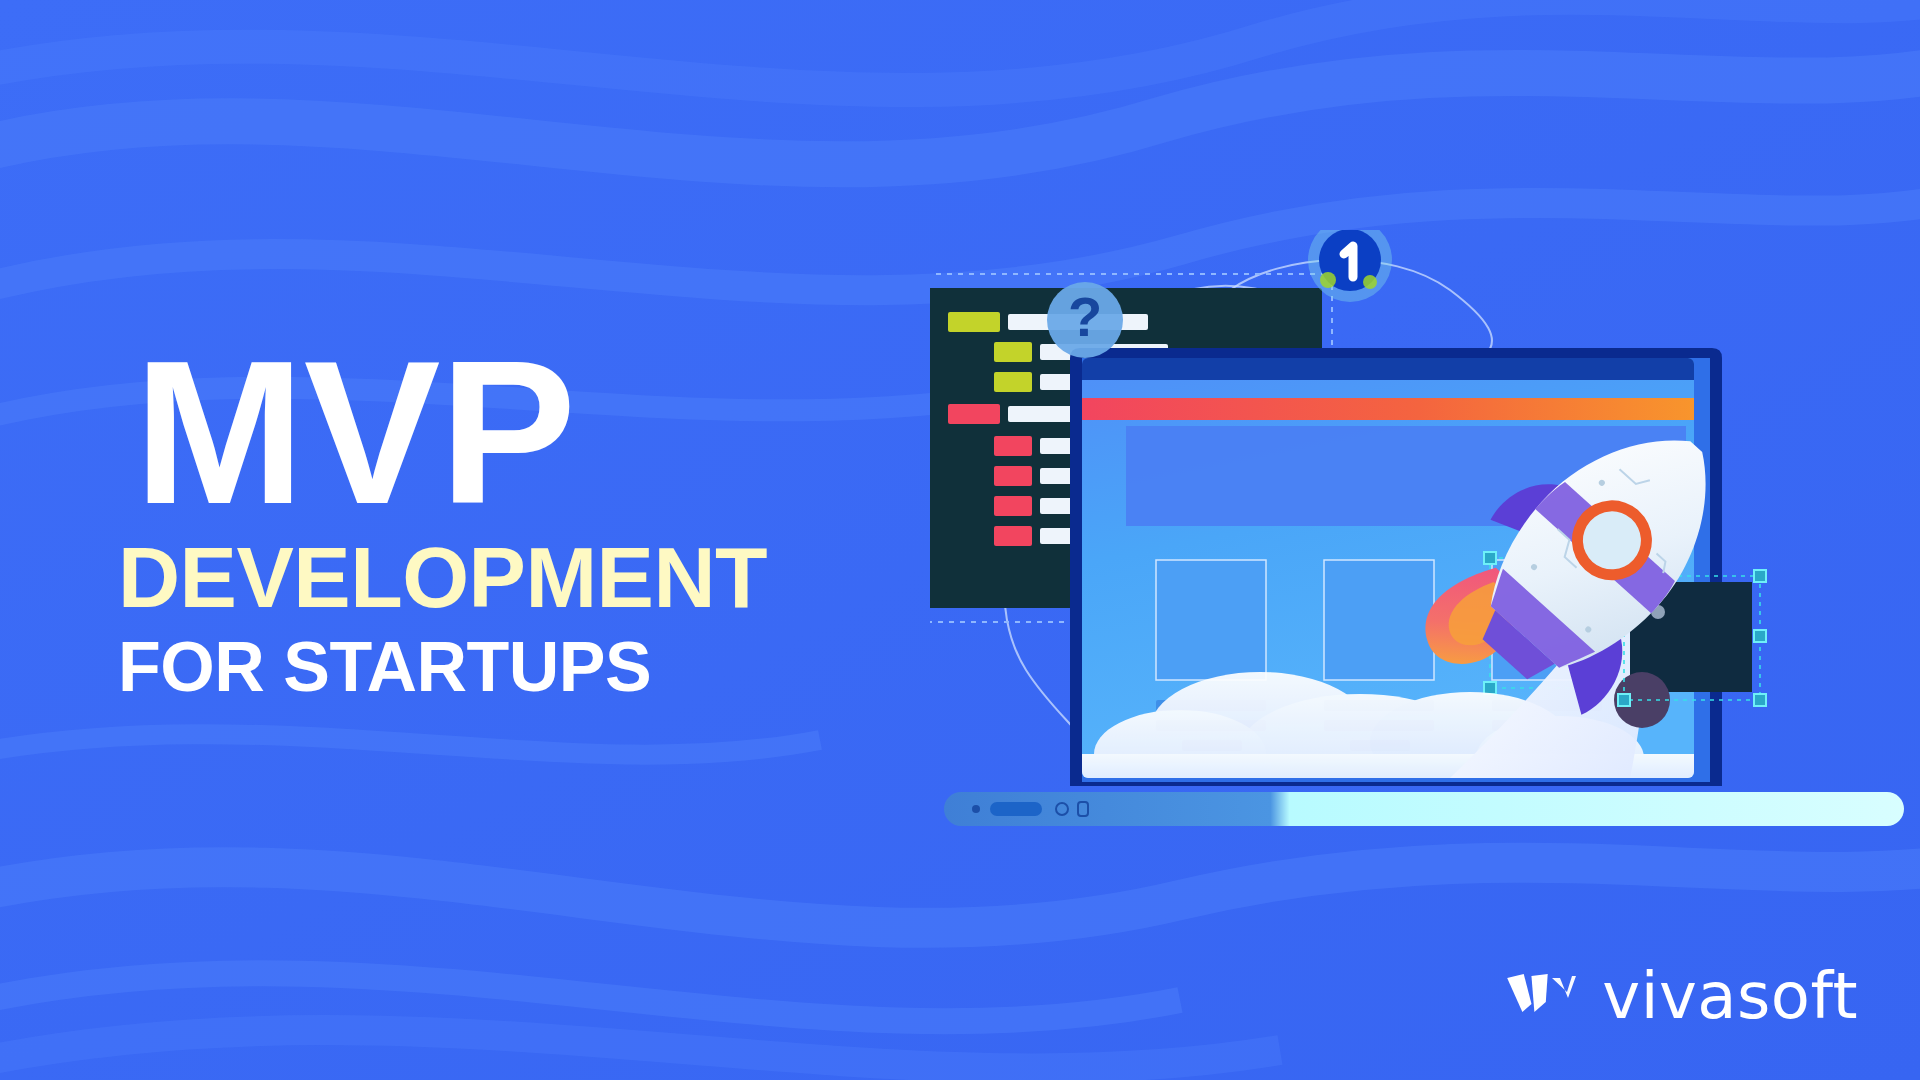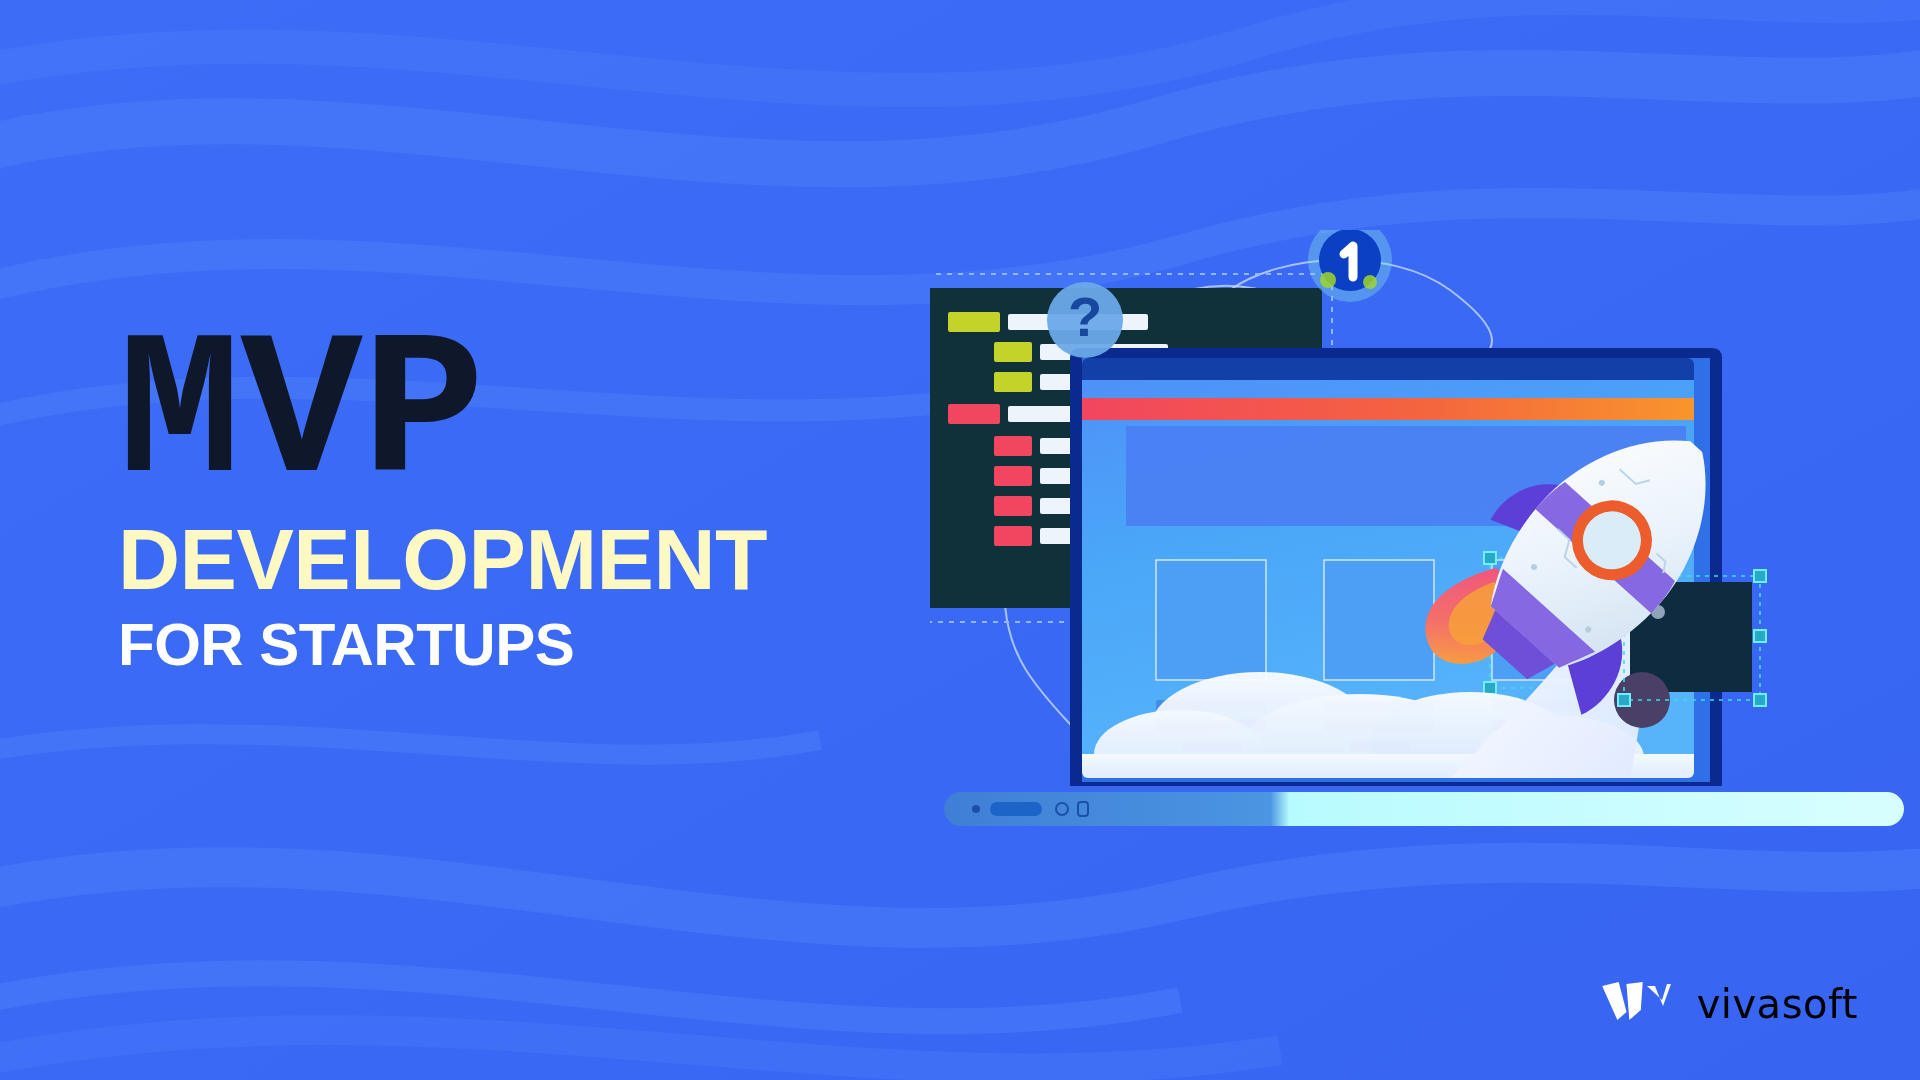--- a/index.html
+++ b/index.html
@@ -24,8 +24,8 @@
   }
   .mvp{
     font-size:205px;line-height:0.84;font-weight:bold;
-    letter-spacing:-1px;margin:0;color:#0f172a;
-    font-family:Liberation Mono, monospace;
+    letter-spacing:-1px;margin:16px;color:#ffffff;
+    font-family:Liberation Sans, sans-serif;
   }
   .line2{
     font-size:86px;line-height:1.02;font-weight:bold;margin:0;

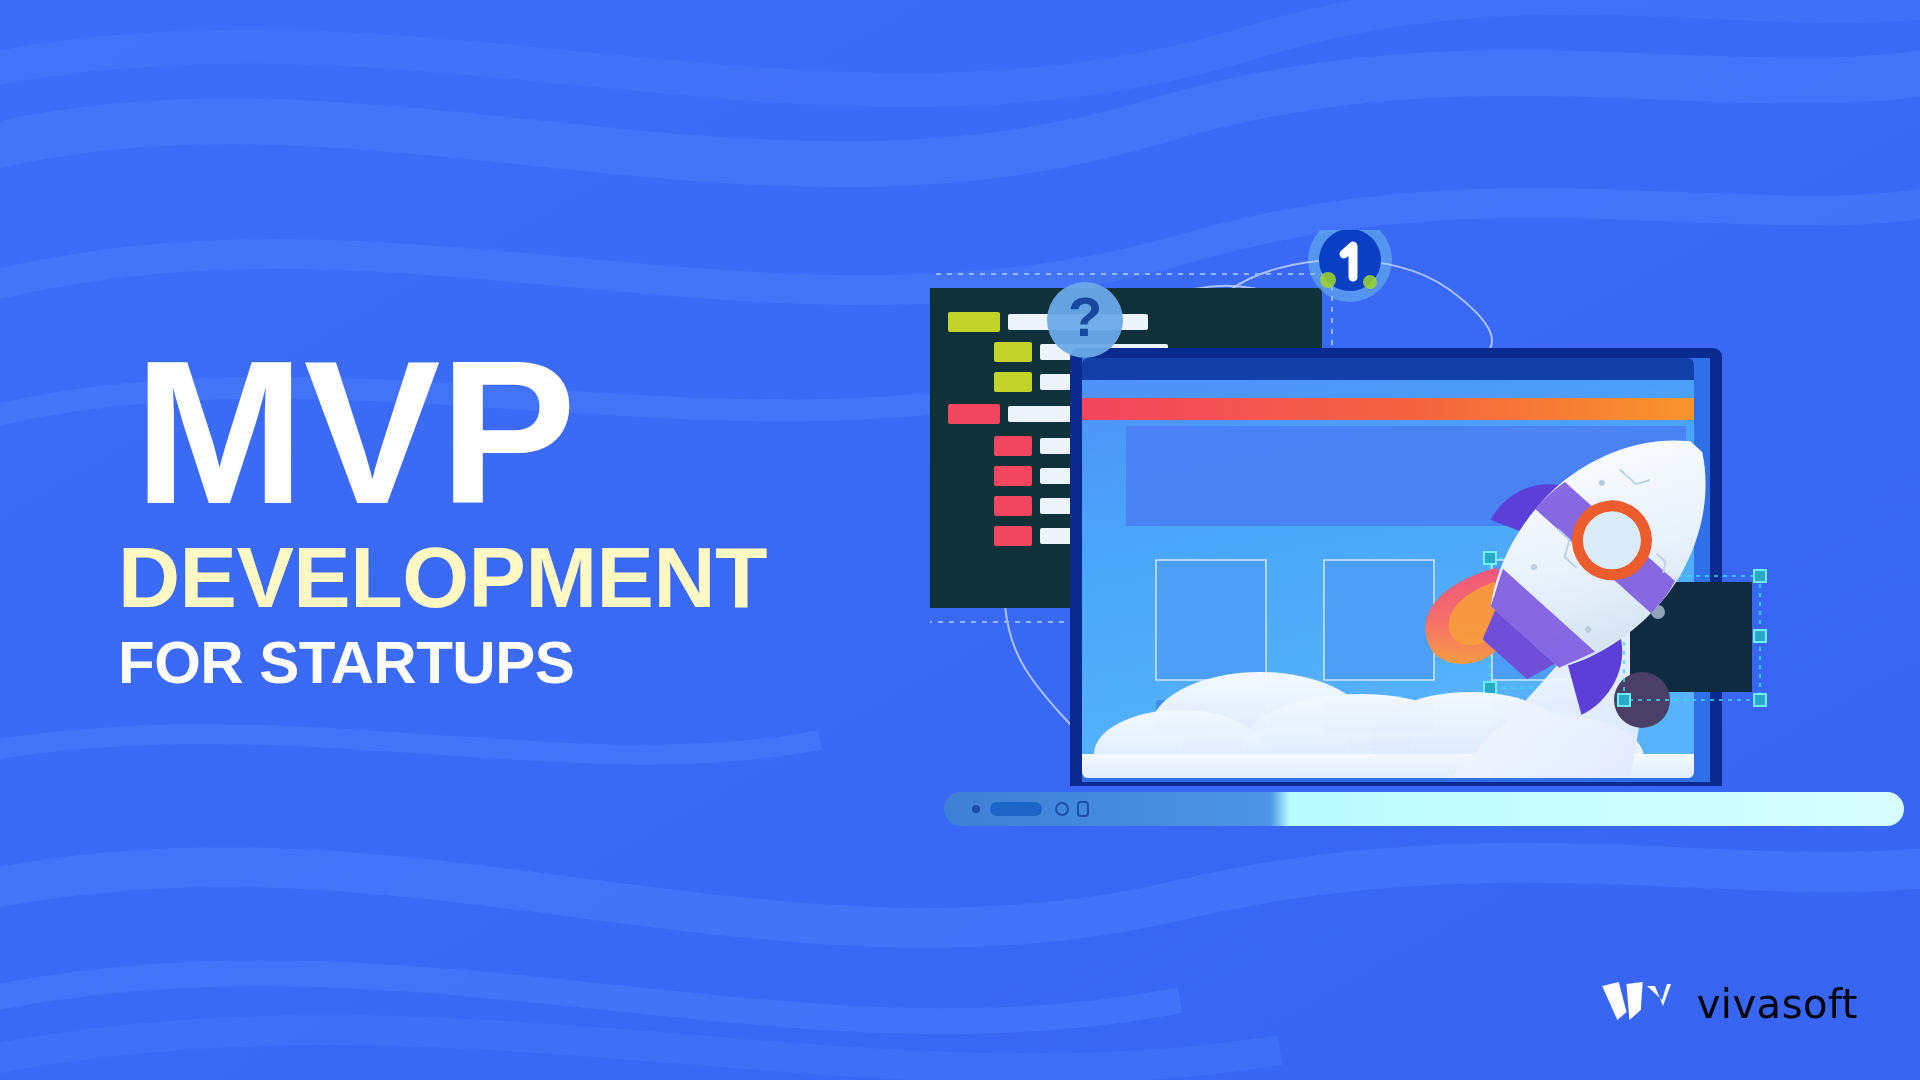--- a/index.html
+++ b/index.html
@@ -32,7 +32,7 @@
     letter-spacing:-0.5px;color:#fef9c3;margin-top:14px;
   }
   .line3{
-    font-size:60px;line-height:1.02;font-weight:bold;margin:0;
+    font-size:70px;line-height:1.02;font-weight:bold;margin:0;
     letter-spacing:-0.5px;color:#ffffff;margin-top:10px;
   }
 

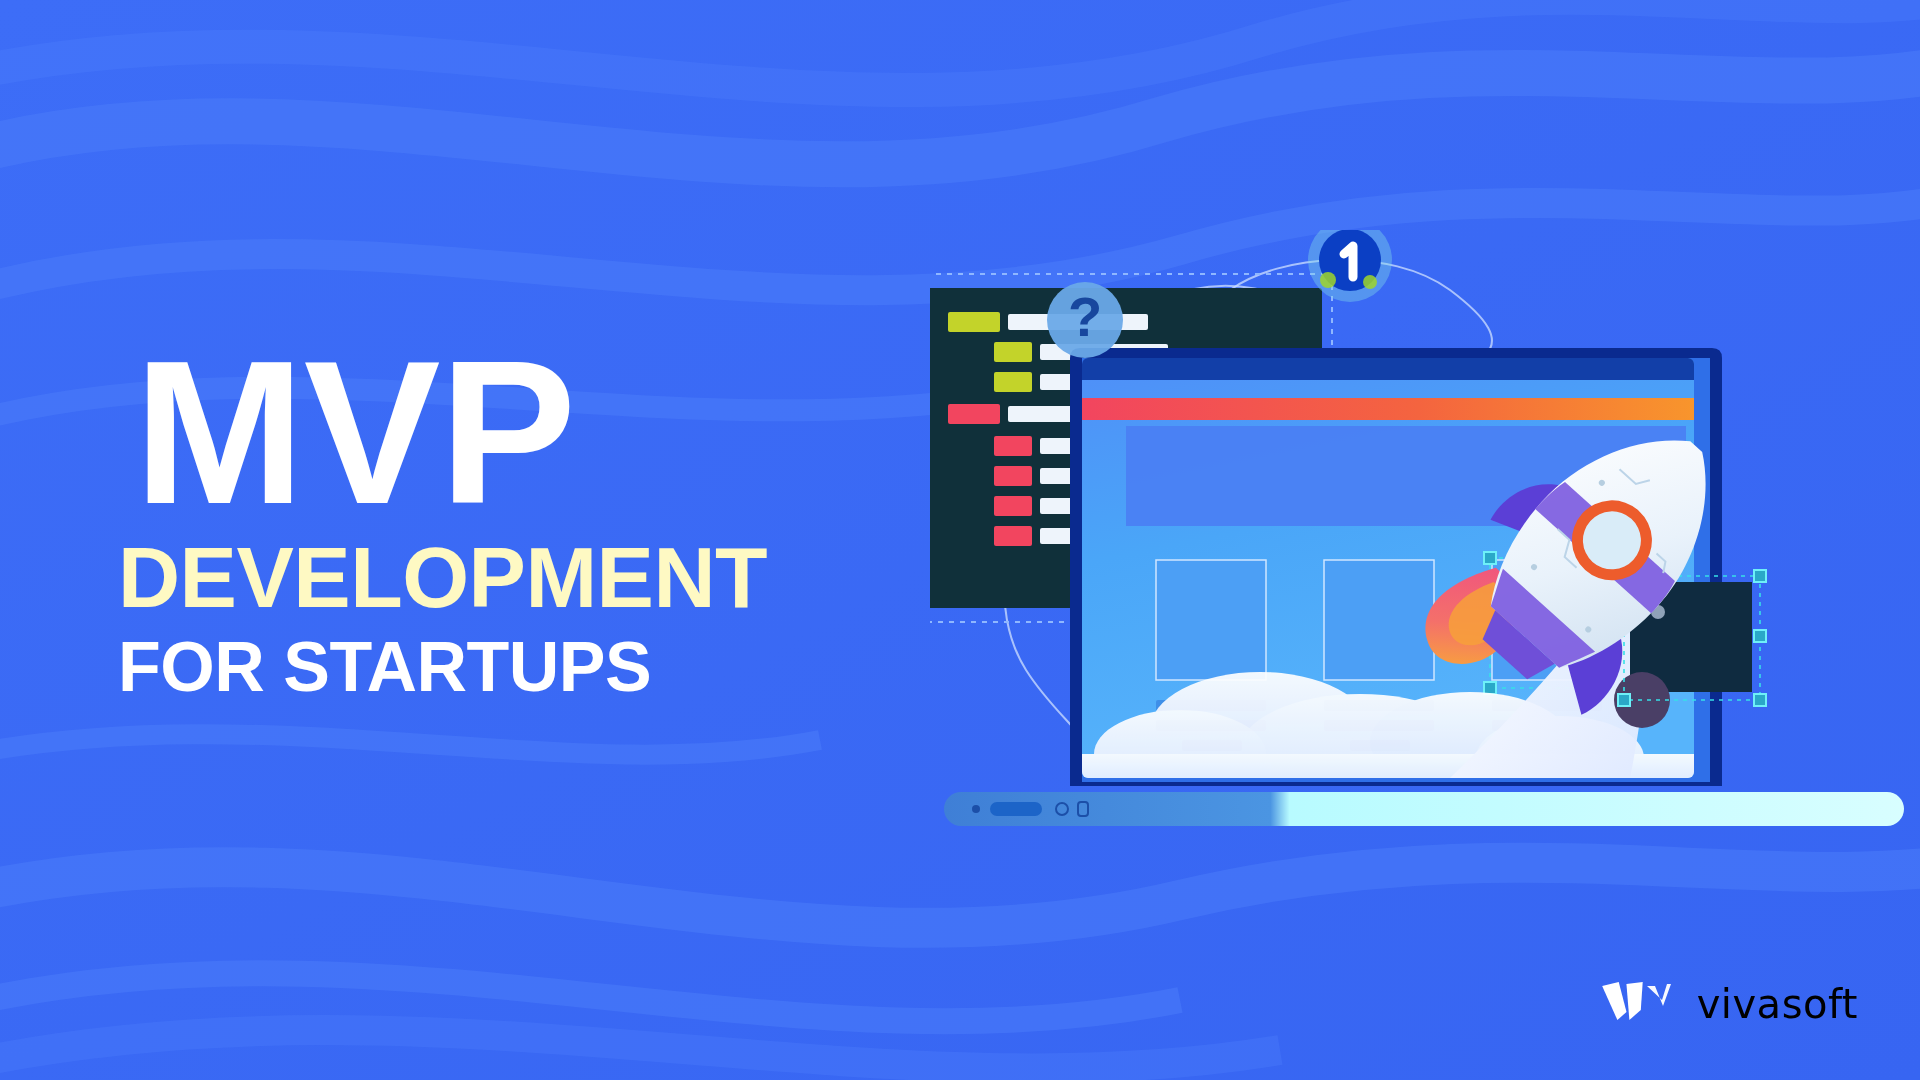--- a/index.html
+++ b/index.html
@@ -43,7 +43,7 @@
   }
   .logo-mark{width:74px;height:48px;flex:none;}
   .logo-text{
-    color:#000000;font-size:40px;font-weight:500;letter-spacing:0.5px;
+    color:#ffffff;font-size:64px;font-weight:500;letter-spacing:0.5px;
     line-height:1;font-family:"DejaVu Sans","Liberation Sans",sans-serif;
   }
 

